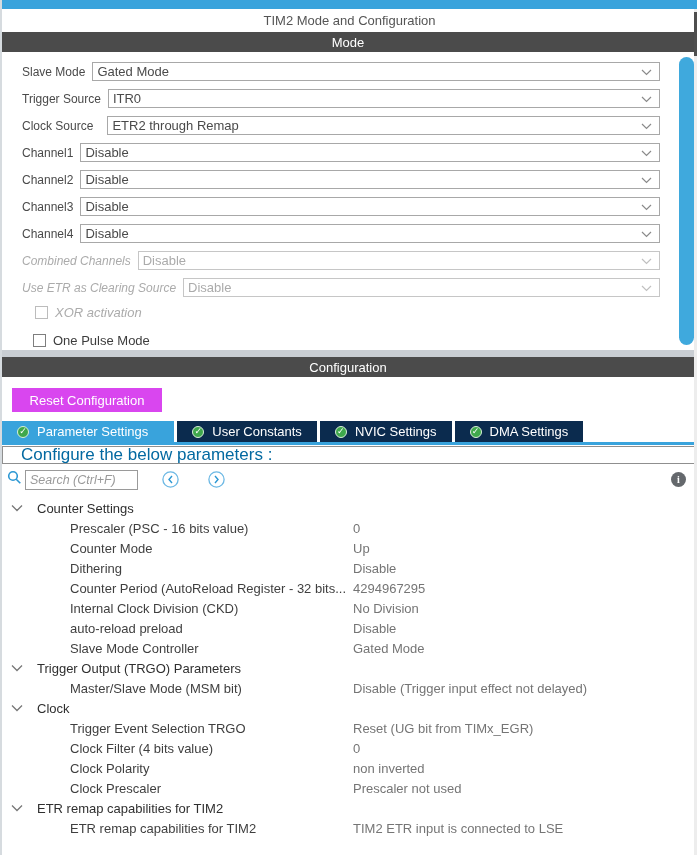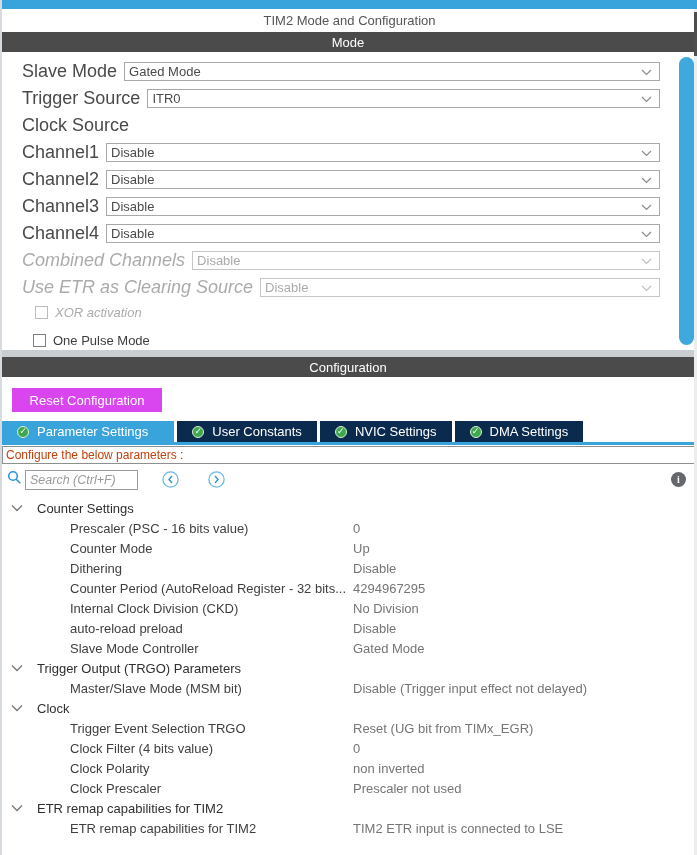--- a/index.html
+++ b/index.html
@@ -16,7 +16,7 @@
   
   .mode-panel { position: relative; height: 298px; padding-top: 10px; width: 695px; }
   .mode-row { display: flex; align-items: center; height: 19px; margin: 0 37px 8px 20px; }
-  .mode-row .lbl { font-size: 18px; color: #4a4a4a; margin-right: 7px; white-space: nowrap; }
+  .mode-row .lbl { font-size: 12px; color: #4a4a4a; margin-right: 7px; white-space: nowrap; }
   .select { flex: 1; height: 19px; border: 1px solid #a8a8a8; background: #fff; display: flex; align-items: center; justify-content: space-between; padding: 0 7px 0 4px; font-size: 13px; color: #4a4a4a; }
   .mode-row.disabled .lbl { color: #ababab; font-style: italic; }
   .mode-row.disabled .select { border-color: #c6c6c6; color: #ababab; }

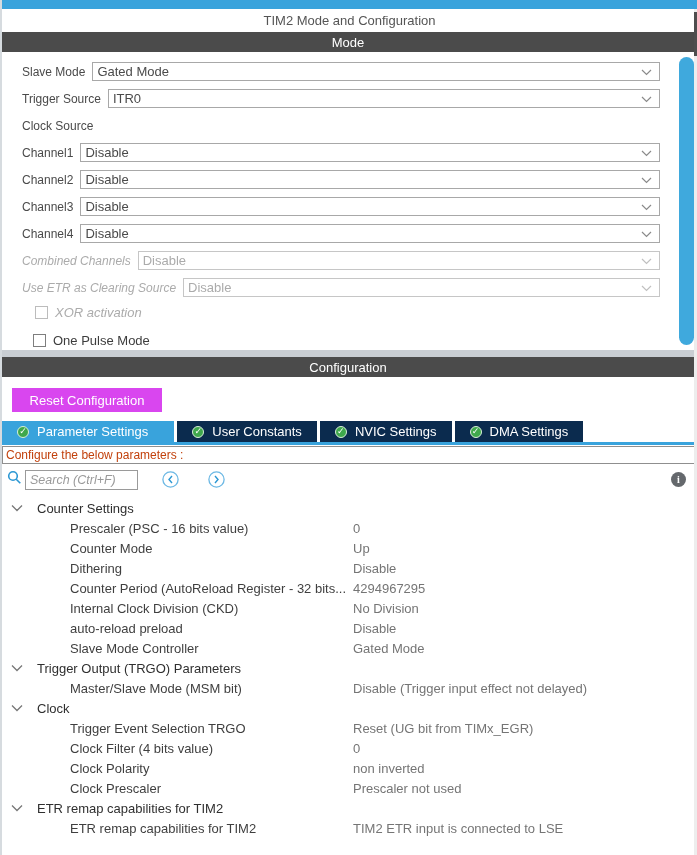--- a/index.html
+++ b/index.html
@@ -86,6 +86,12 @@
     </div>
     <div class="mode-row">
       <span class="lbl" style="margin-right:14px;">Clock Source</span>
+      <div class="select">
+        <span>ETR2 through Remap</span>
+        <span><svg width="11" height="7">
+              <polyline points="1,1 5.5,5.5 10,1" fill="none" stroke="#8a8a8a" stroke-width="1.2"></polyline>
+            </svg></span>
+      </div>
     </div>
     <div class="mode-row">
       <span class="lbl">Channel1</span>

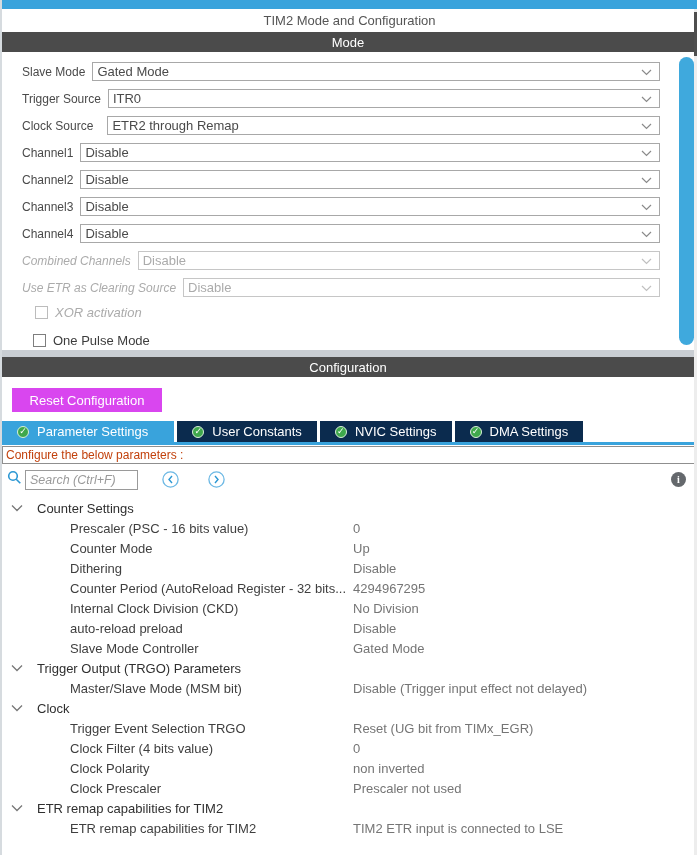--- a/index.html
+++ b/index.html
@@ -36,7 +36,7 @@
   .badge { width: 12px; height: 12px; border-radius: 50%; background: #3fa84c; color: #fff; display: flex; align-items: center; justify-content: center; font-size: 9px; line-height: 1; border: 1px solid #d8efda; }
   .tab-underline { height: 3px; width: 695px; background: #39a3dc; }
 
-  .configure-box { margin-top: 1px; width: 694px; height: 18px; border: 1px solid #8f8f8f; display: flex; align-items: center; padding-left: 3px; font-size: 12px; color: #c2410c; background: #fff; }
+  .configure-box { margin-top: 1px; width: 694px; height: 18px; border: 1px solid #8f8f8f; display: flex; align-items: center; padding-left: 18px; font-size: 17px; color: #0369a1; background: #fff; }
 
   .search-row { position: relative; height: 31px; display: flex; align-items: center; padding-left: 5px; }
   .search-input { width: 113px; height: 20px; border: 1px solid #9a9a9a; margin-left: 3px; font-size: 12.5px; padding: 0 4px; color: #444; font-family: "Liberation Sans", sans-serif; }

